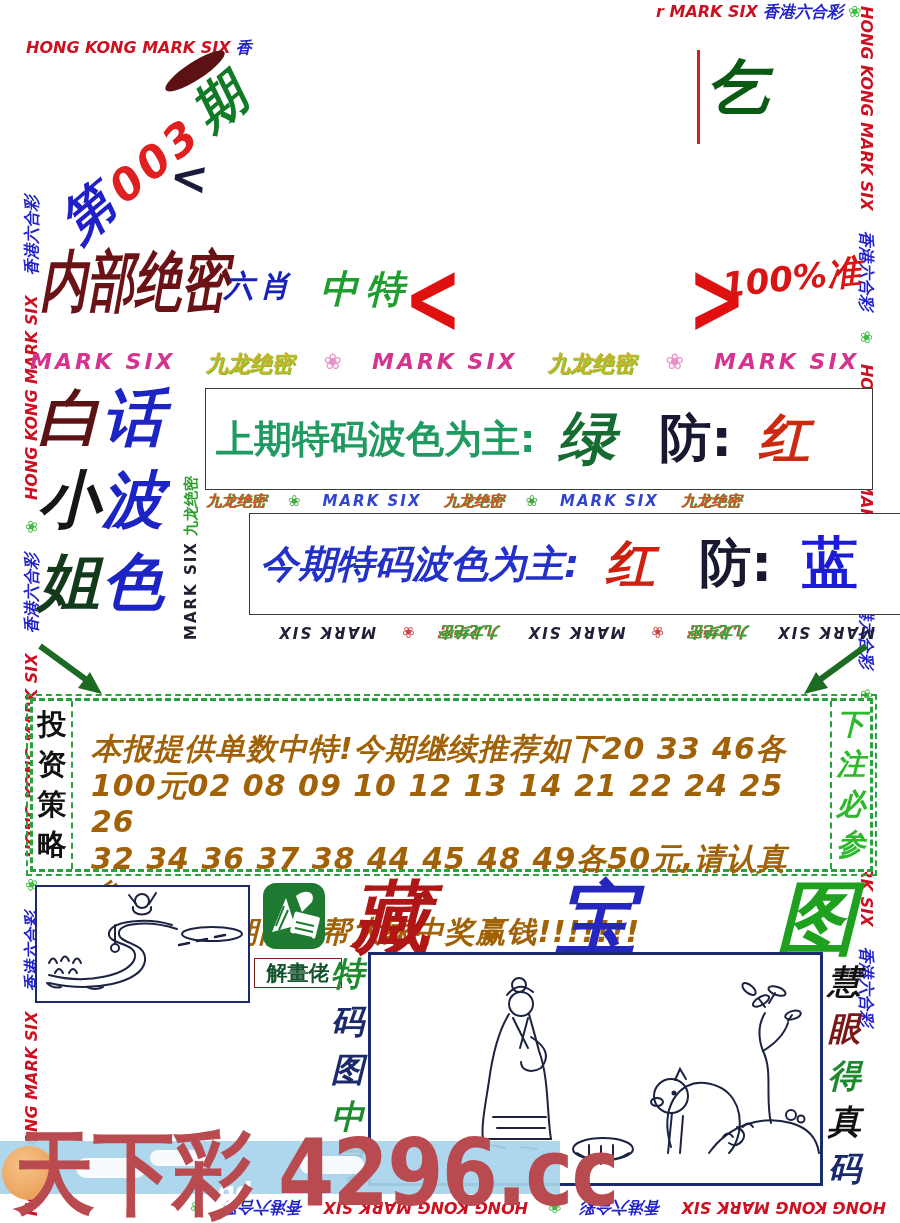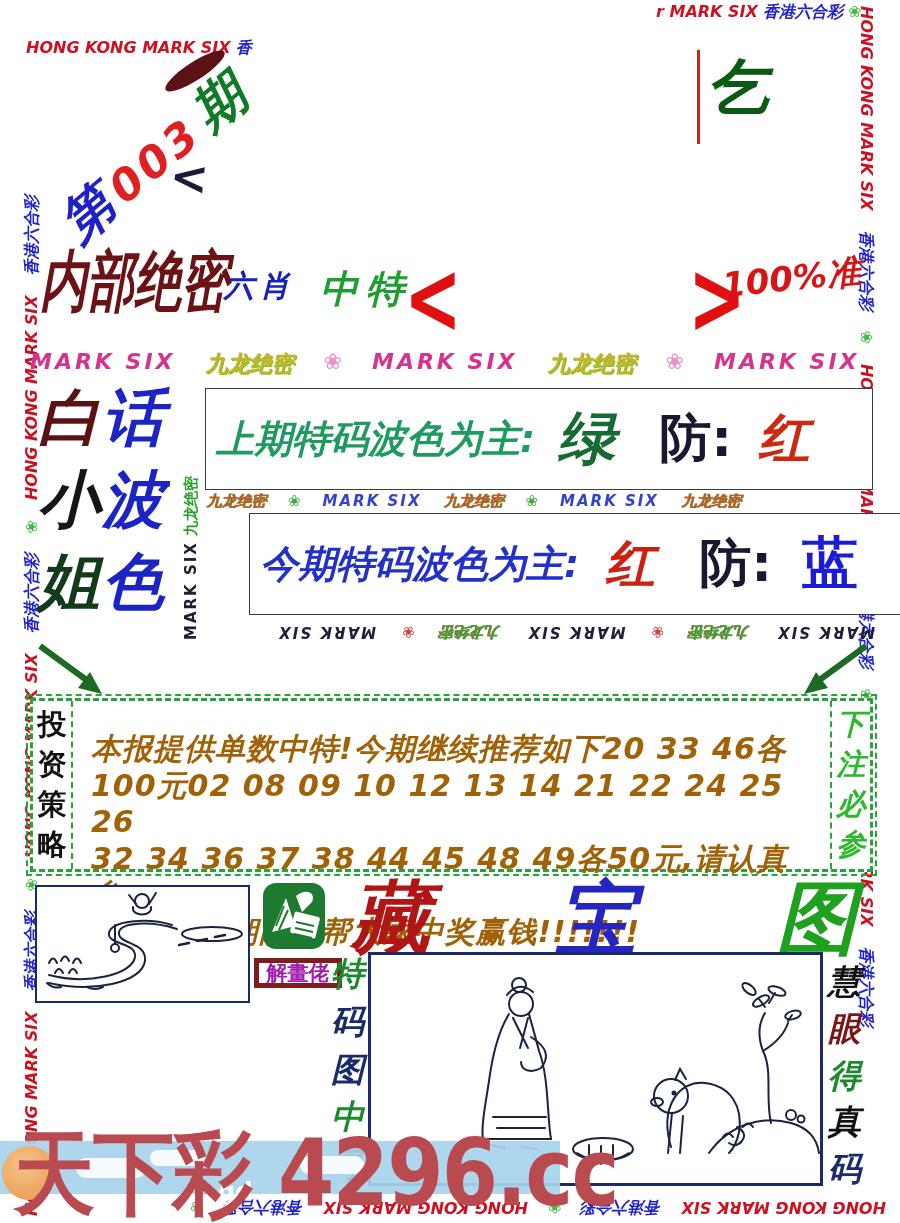--- a/index.html
+++ b/index.html
@@ -69,7 +69,7 @@
   .wave-box { left:205px; width:668px; height:102px; border:1px solid #3a3a3a; background:#fff; display:flex; align-items:center; padding-left:10px; white-space:nowrap; }
   .wave-box1 { top:388px; }
   .wave-box2 { top:513px;margin-left:44px; }
-  .wb1-prefix { font-size:38px; font-weight:bold; font-style:italic; color:#1f9a60; }
+  .wb1-prefix { font-size:38px; font-weight:bold; color:#1f9a60; }
   .wb1-main   { font-size:58px; font-weight:bold; font-style:italic; color:#166b33; margin-left:22px; }
   .wb-guard-label { font-size:52px; font-weight:bold; color:#181830; margin-left:44px; }
   .wb1-guard  { font-size:52px; font-weight:bold; font-style:italic; color:#cc2a10; margin-left:26px; }

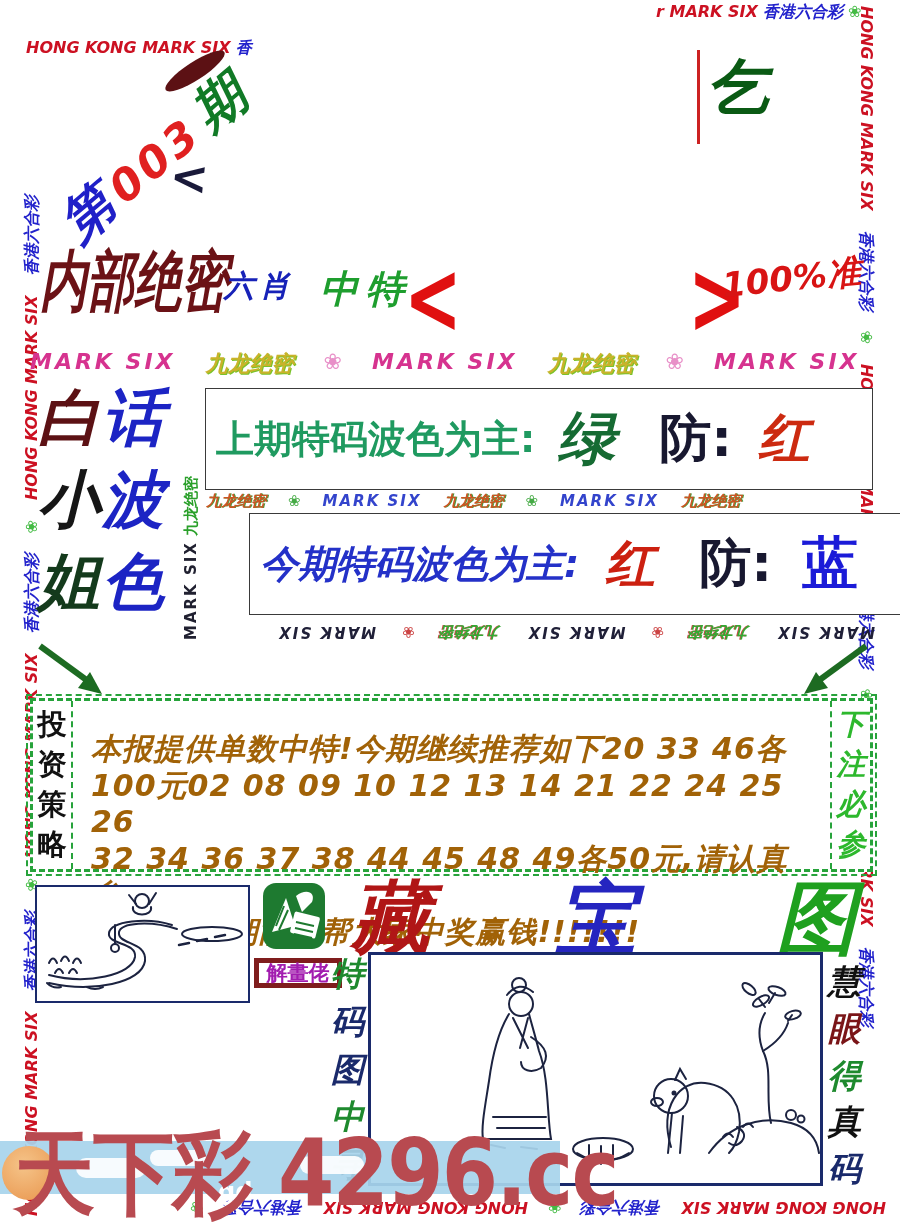--- a/index.html
+++ b/index.html
@@ -92,7 +92,7 @@
   
   .sketch-box { left:35px; top:885px; width:215px; height:118px; border:2px solid #1a2a6b; background:#fff; }
   .interp-icon { left:262px; top:882px; }
-  .interp-label { left:254px; top:958px; width:88px; height:30px; border:5px solid #7f1d1d; color:#a21caf; font-size:21px; font-weight:bold; display:flex; align-items:center; justify-content:center; }
+  .interp-label { left:254px; top:958px; width:88px; height:30px; border:1px solid #7f1d1d; color:#14532d; font-size:21px; font-weight:bold; display:flex; align-items:center; justify-content:center; }
   .tt { font-size:80px; font-weight:bold; font-style:italic; }
   .tt-1 { left:350px; top:866px; color:#b01616; }
   .tt-2 { left:556px; top:866px; color:#2525c0; }

